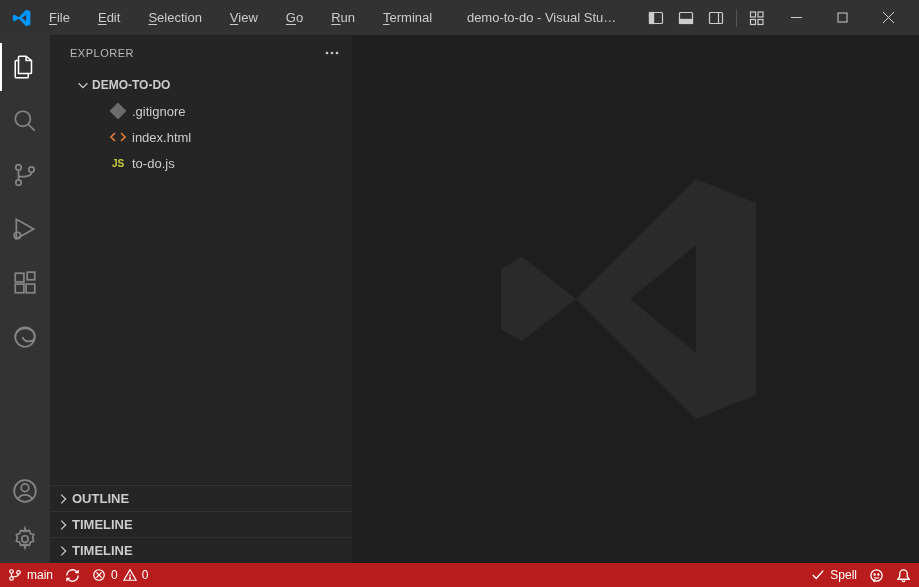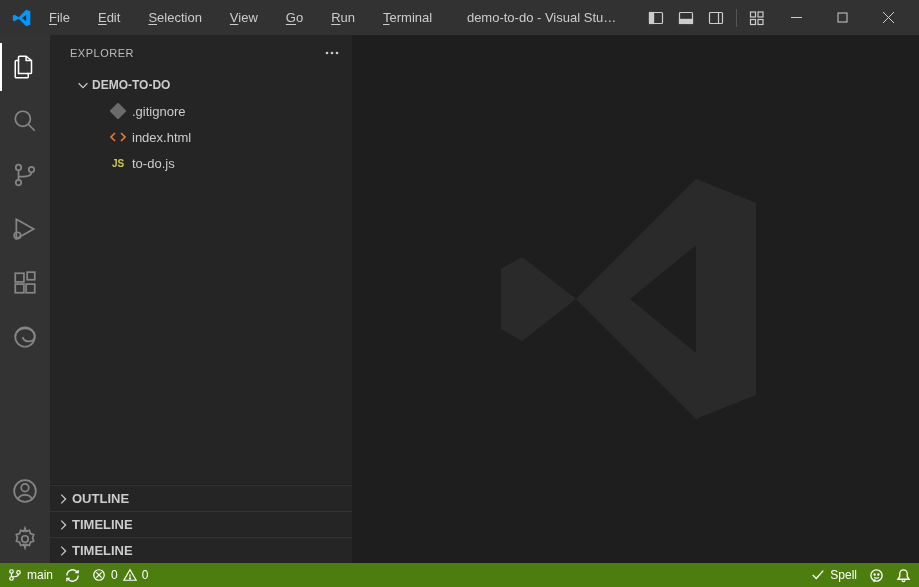--- a/index.html
+++ b/index.html
@@ -49,7 +49,7 @@
 .section-row { height: 26px; display: flex; align-items: center; padding-left: 4px; font-weight: 700; font-size: 13px; color: #ccc; border-top: 1px solid #333; }
 
 
-.statusbar { height: 24px; background: #4d7c0f; color: #fff; display: flex; align-items: center; padding: 0 8px; font-size: 12px; }
+.statusbar { height: 24px; background: #b91c1c; color: #fff; display: flex; align-items: center; padding: 0 8px; font-size: 12px; }
 .sb-left, .sb-right { display: flex; align-items: center; gap: 12px; }
 .sb-right { margin-left: auto; }
 .sb-item { display: inline-flex; align-items: center; gap: 5px; }

